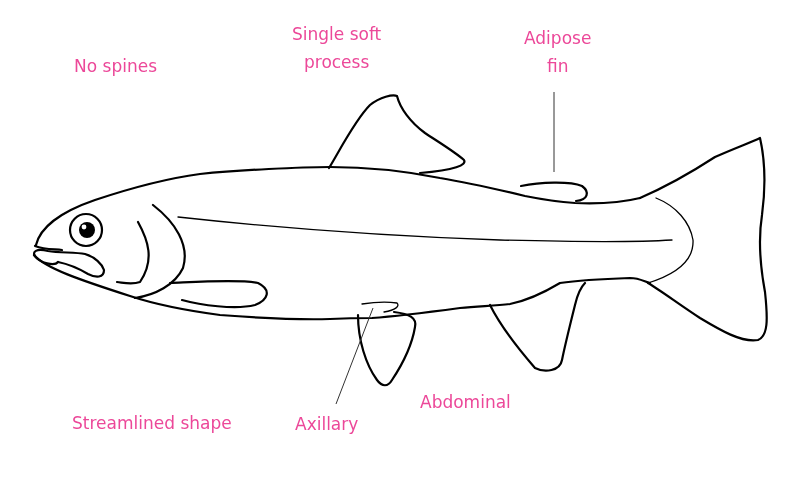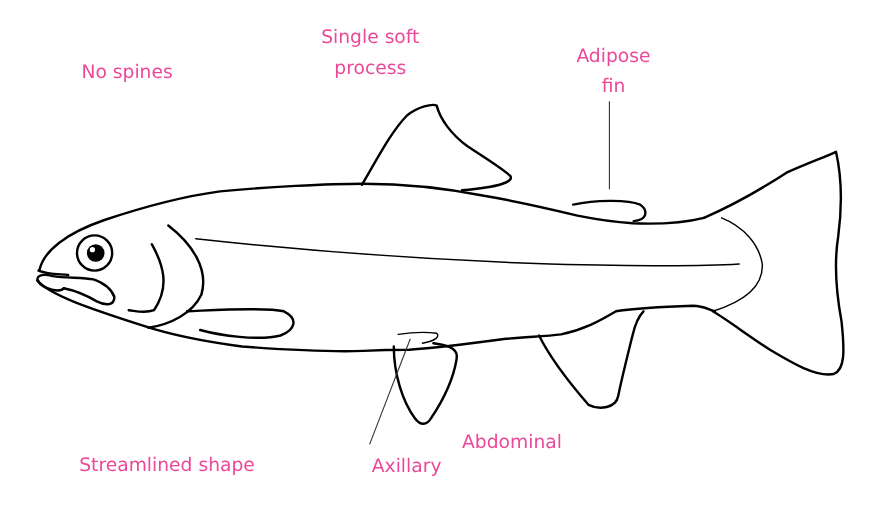--- a/index.html
+++ b/index.html
@@ -92,7 +92,7 @@
   <span>process</span>
 </div>
 
-<div class="label" style="left:524px; top:24px;margin-top:13px;">
+<div class="label" style="left:524px; top:24px;">
   <span>Adipose</span>
   <span>fin</span>
 </div>

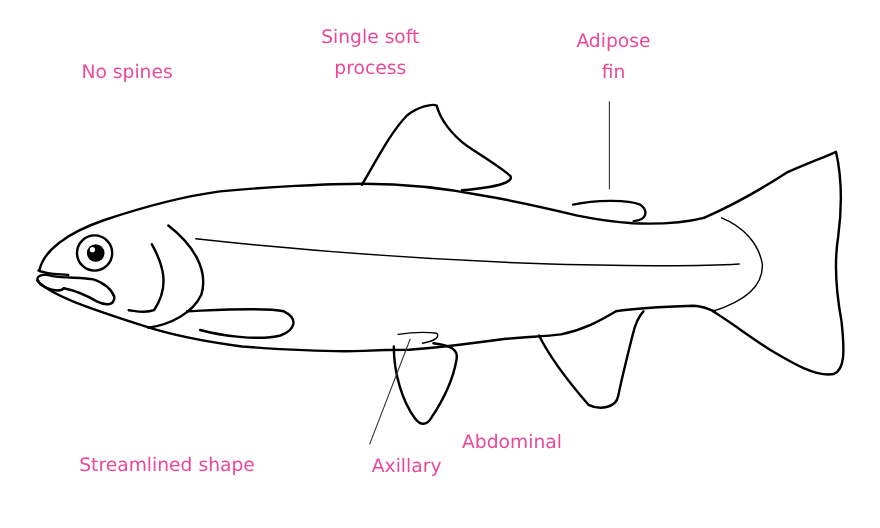--- a/index.html
+++ b/index.html
@@ -101,7 +101,7 @@
   <span>Streamlined shape</span>
 </div>
 
-<div class="label" style="left:295px; top:410px; text-align:left;margin-left:43px;">
+<div class="label" style="left:295px; top:410px; text-align:left;">
   <span>Axillary</span>
 </div>
 

